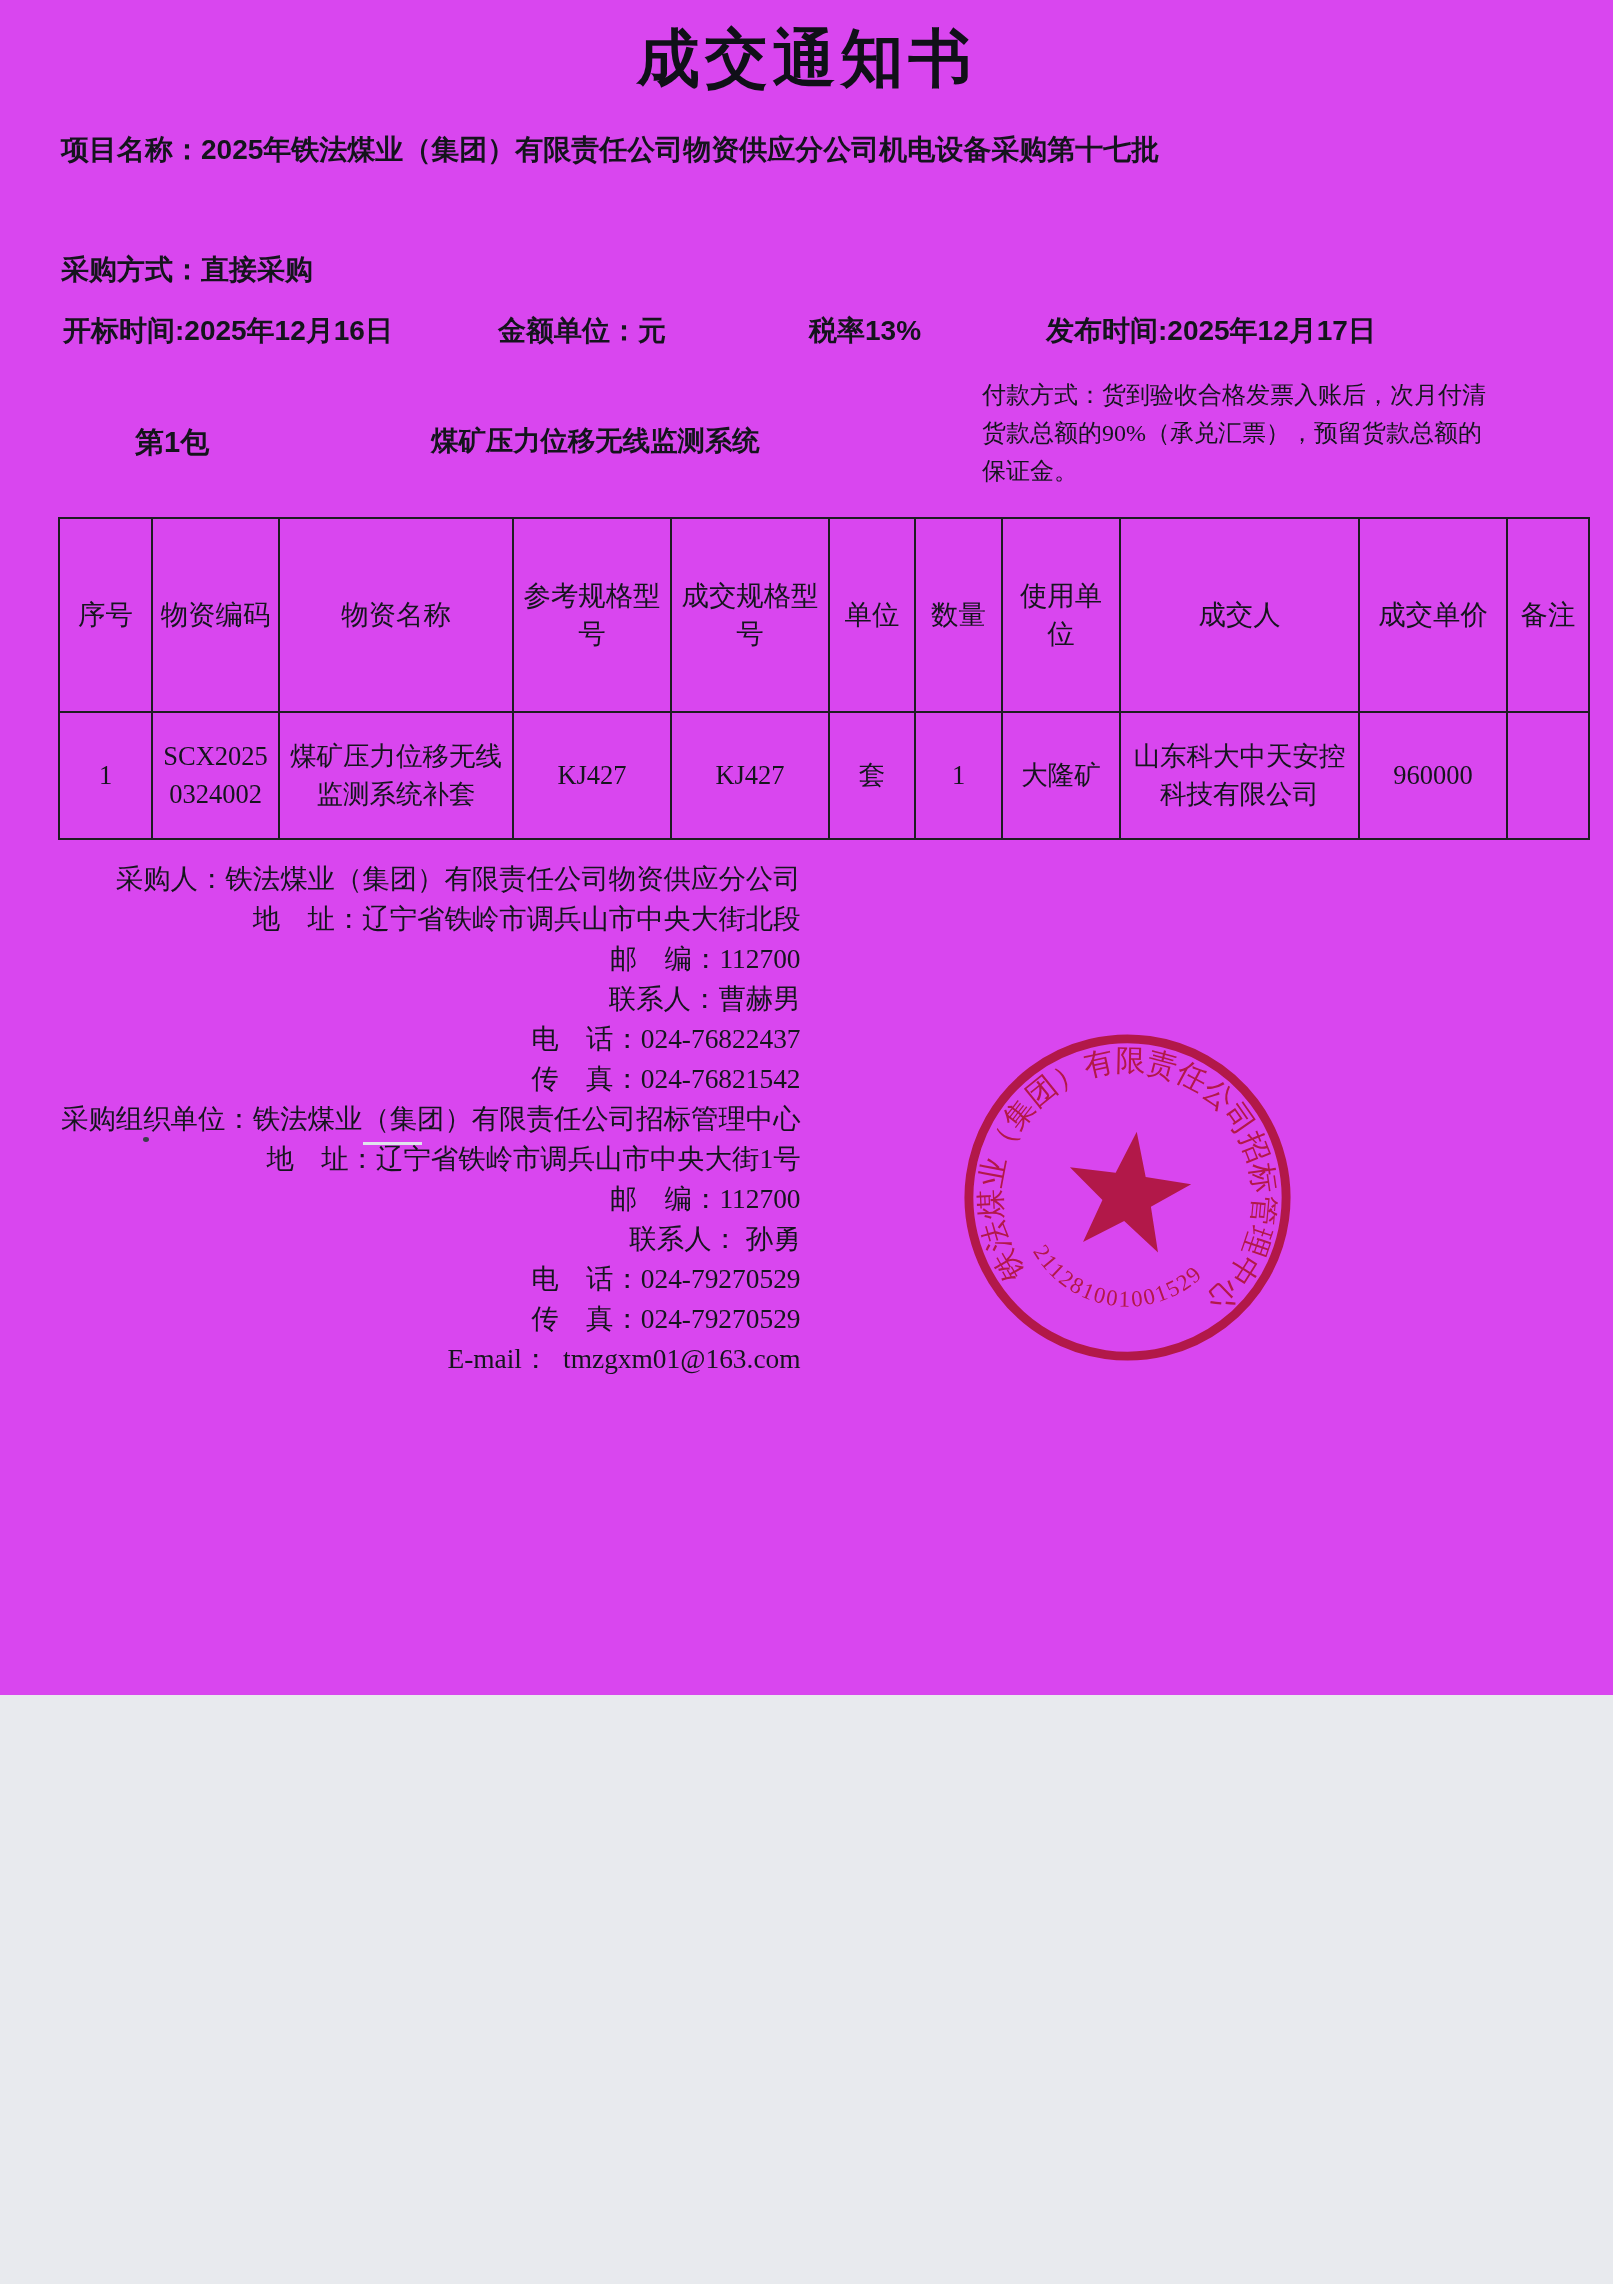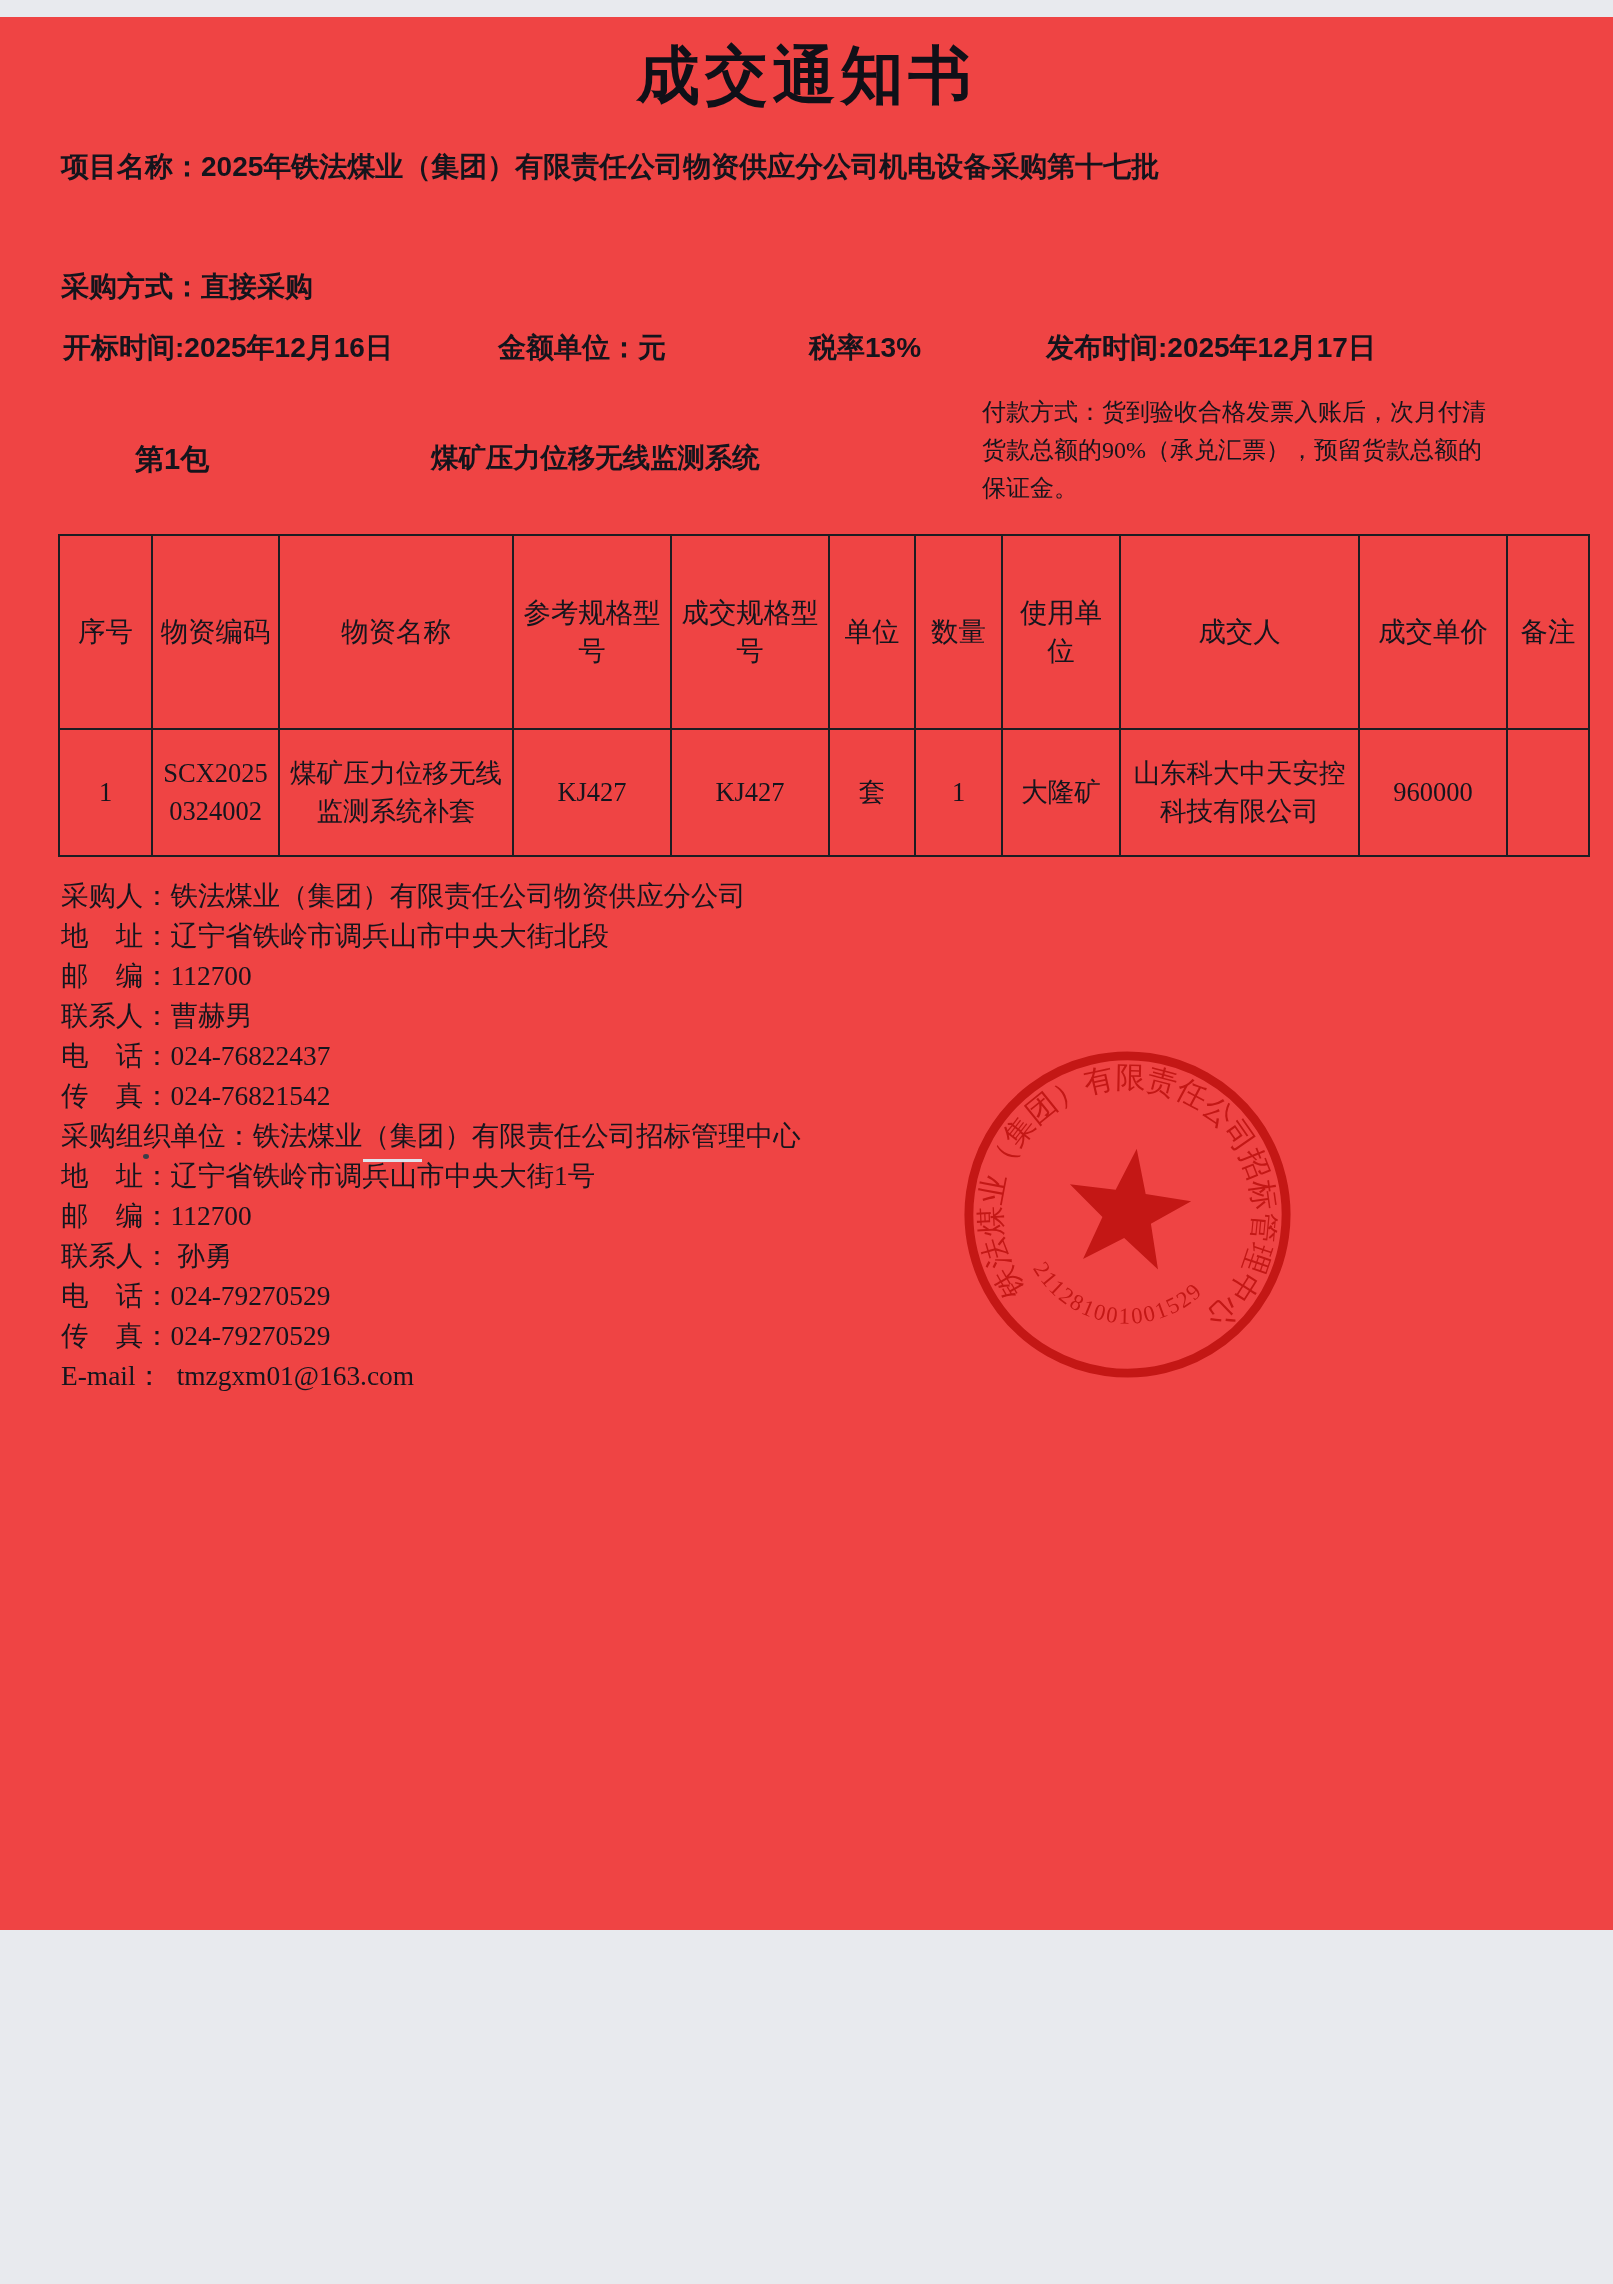--- a/index.html
+++ b/index.html
@@ -5,9 +5,9 @@
   html,body { margin:0; padding:0; background:#e8eaee; }
   .page {
     position:relative;
-    width:1613px; height:1913px;
-    margin:17px auto;
-    background:#ef4444;
+    width:1613px; height:1695px;
+    margin:0 auto;
+    background:#d946ef;
     color:#15151d;
     overflow:hidden;
     font-family:"Liberation Serif","DejaVu Serif",serif;

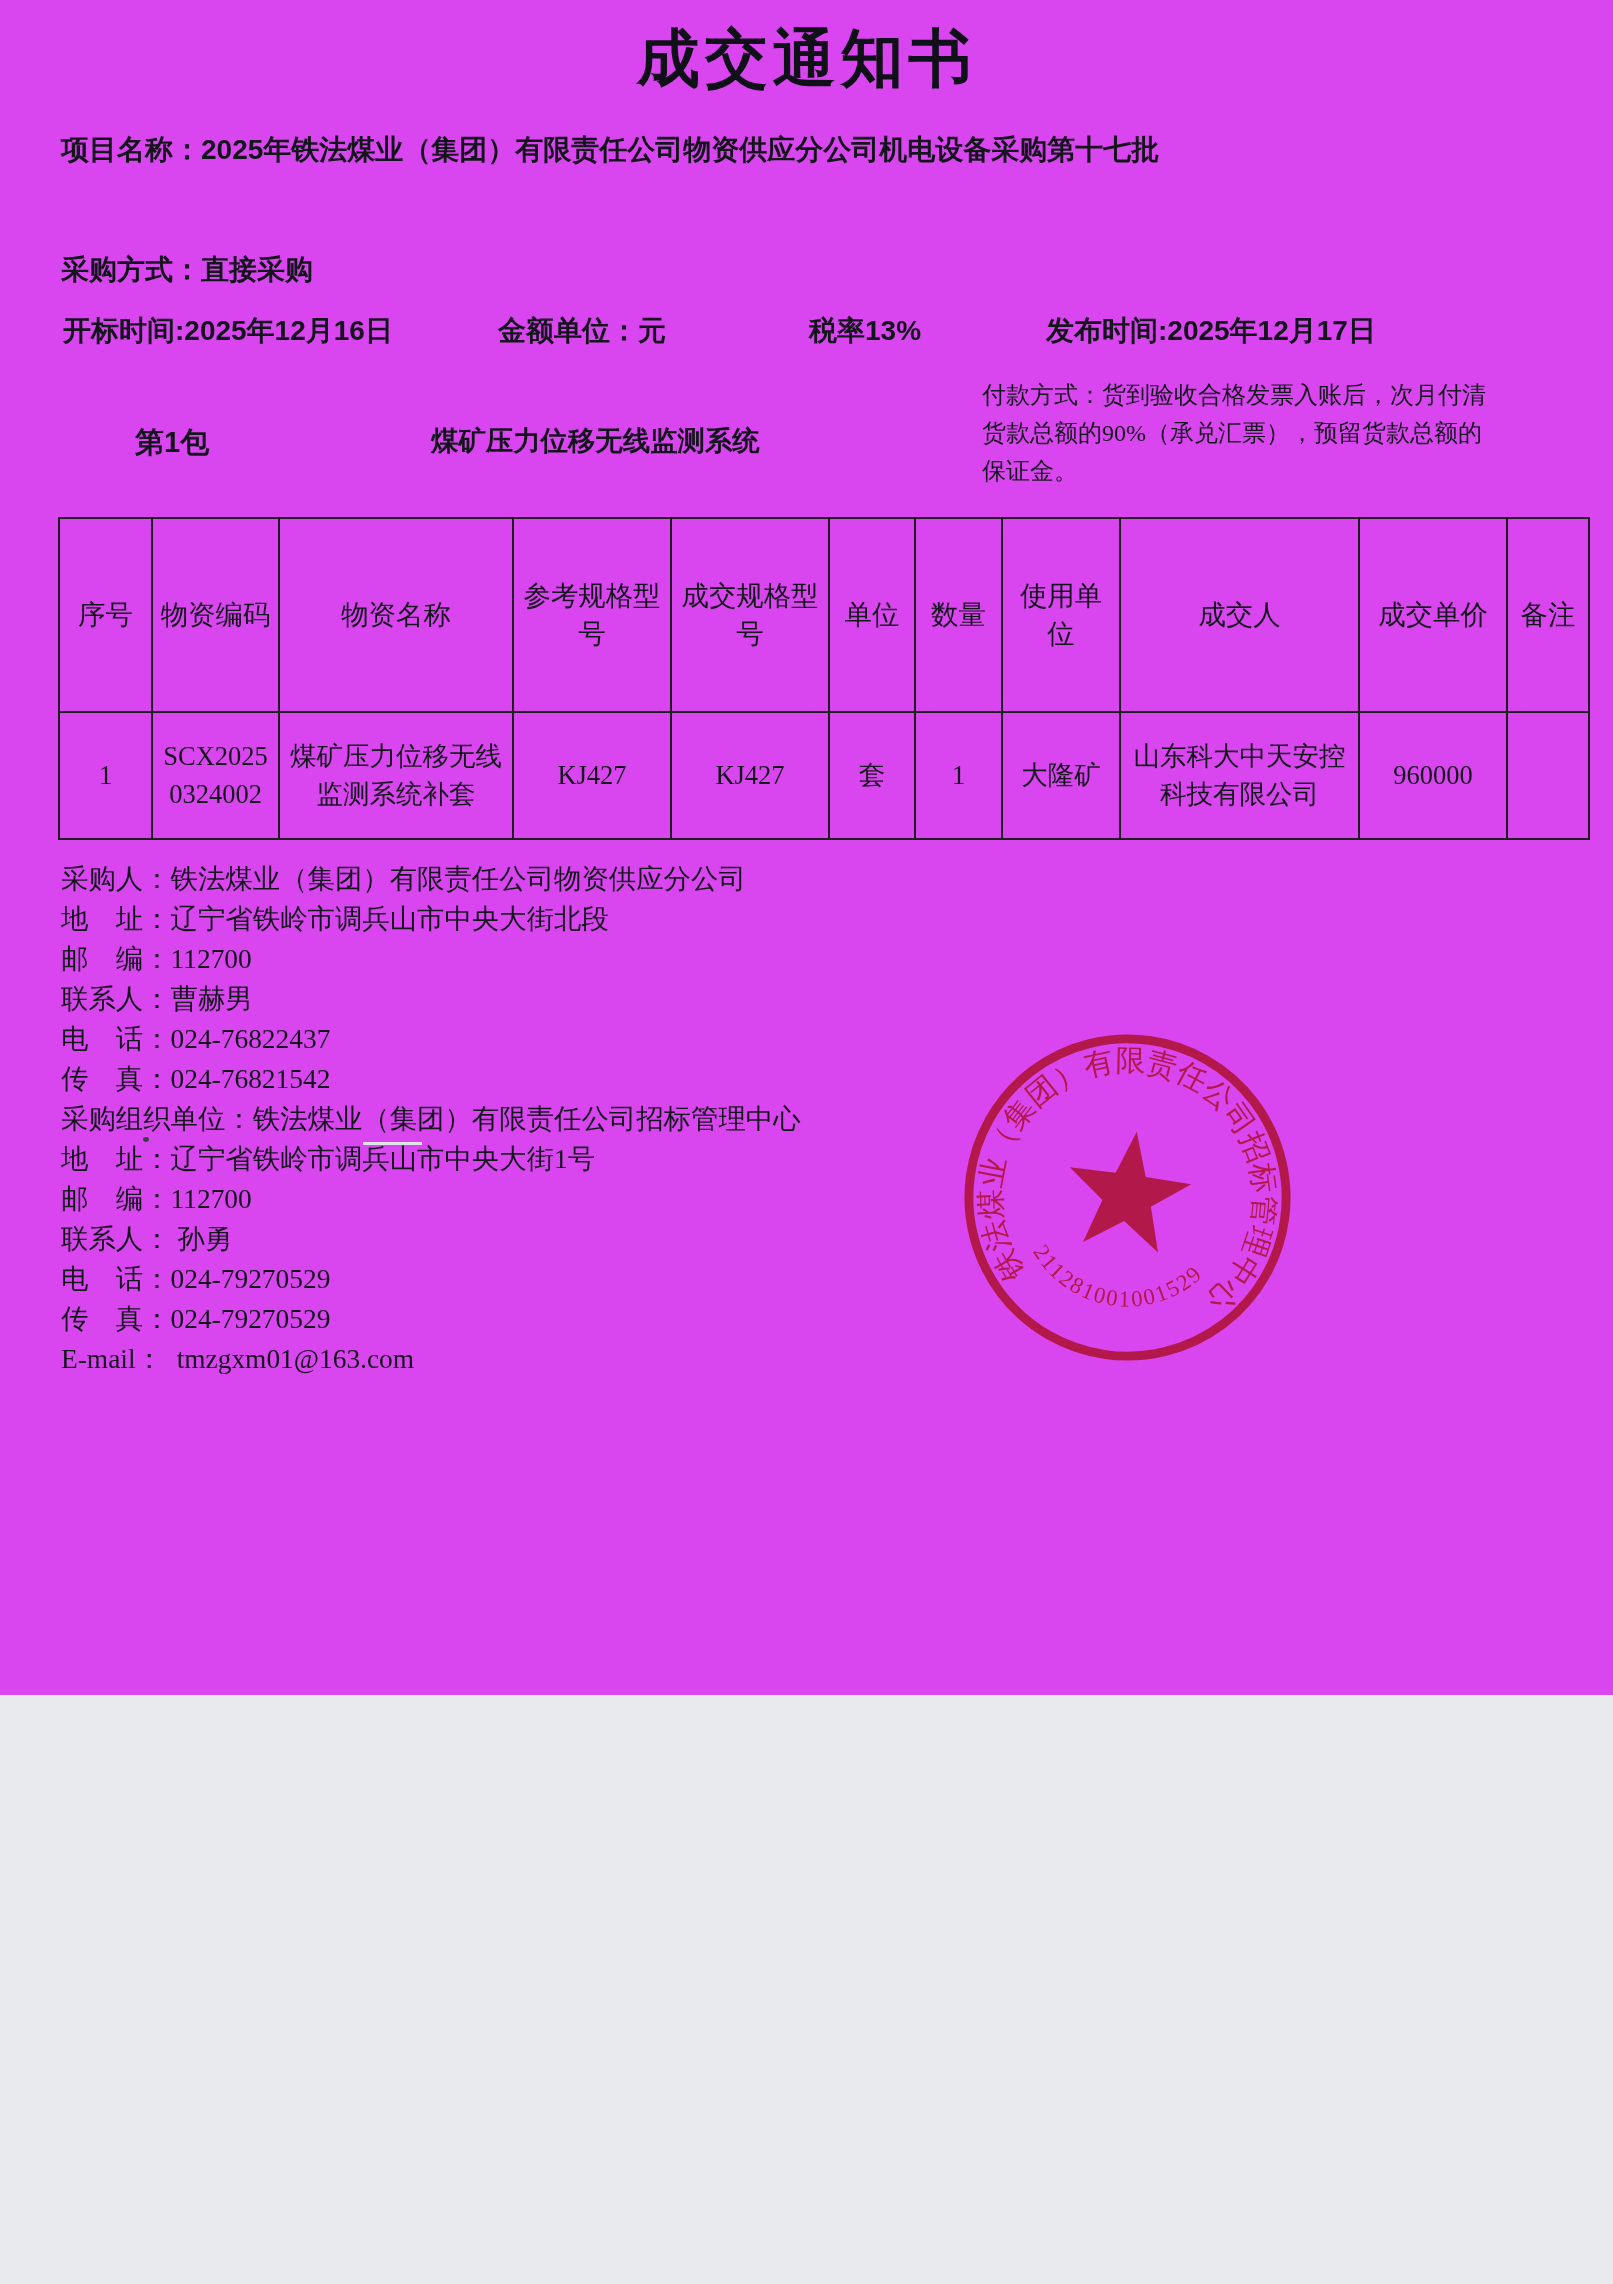--- a/index.html
+++ b/index.html
@@ -52,7 +52,7 @@
     position:absolute; left:61px; top:861px;
     font-size:27.4px; color:#15151d;
   }
-  .contact-line { height:40px; white-space:pre-wrap; }
+  .contact-line { height:40px; white-space:pre-wrap;text-align:right; }
 
   .stamp {
     position:absolute; left:959px; top:1029px;

